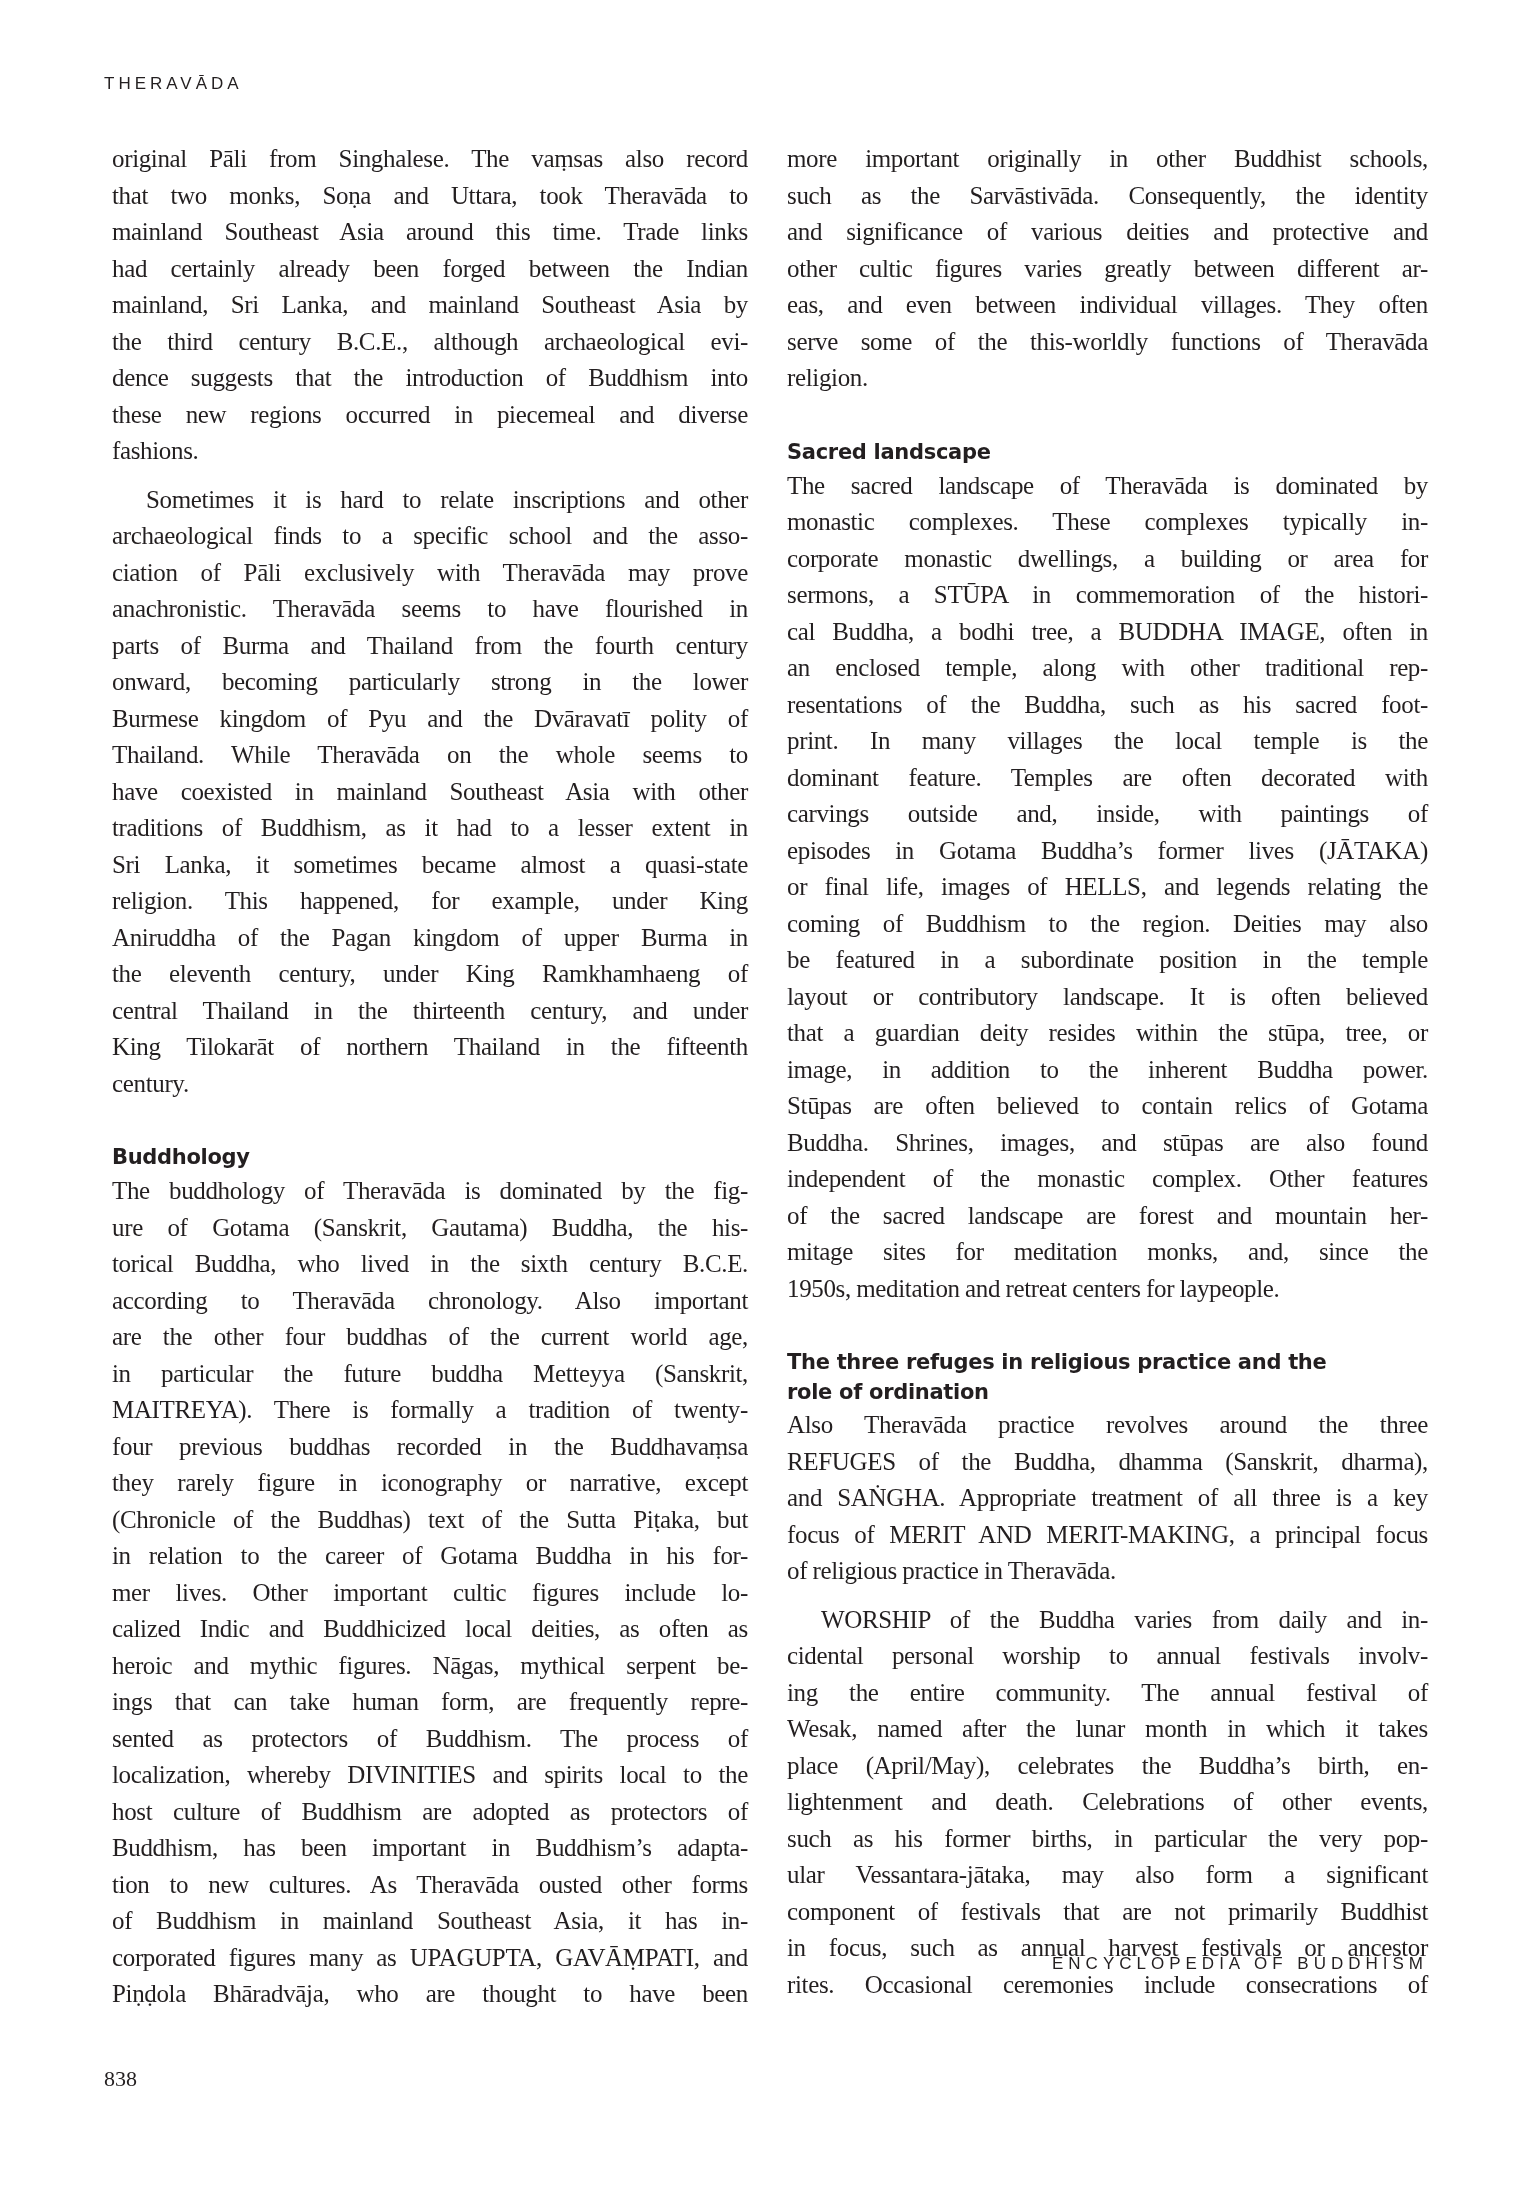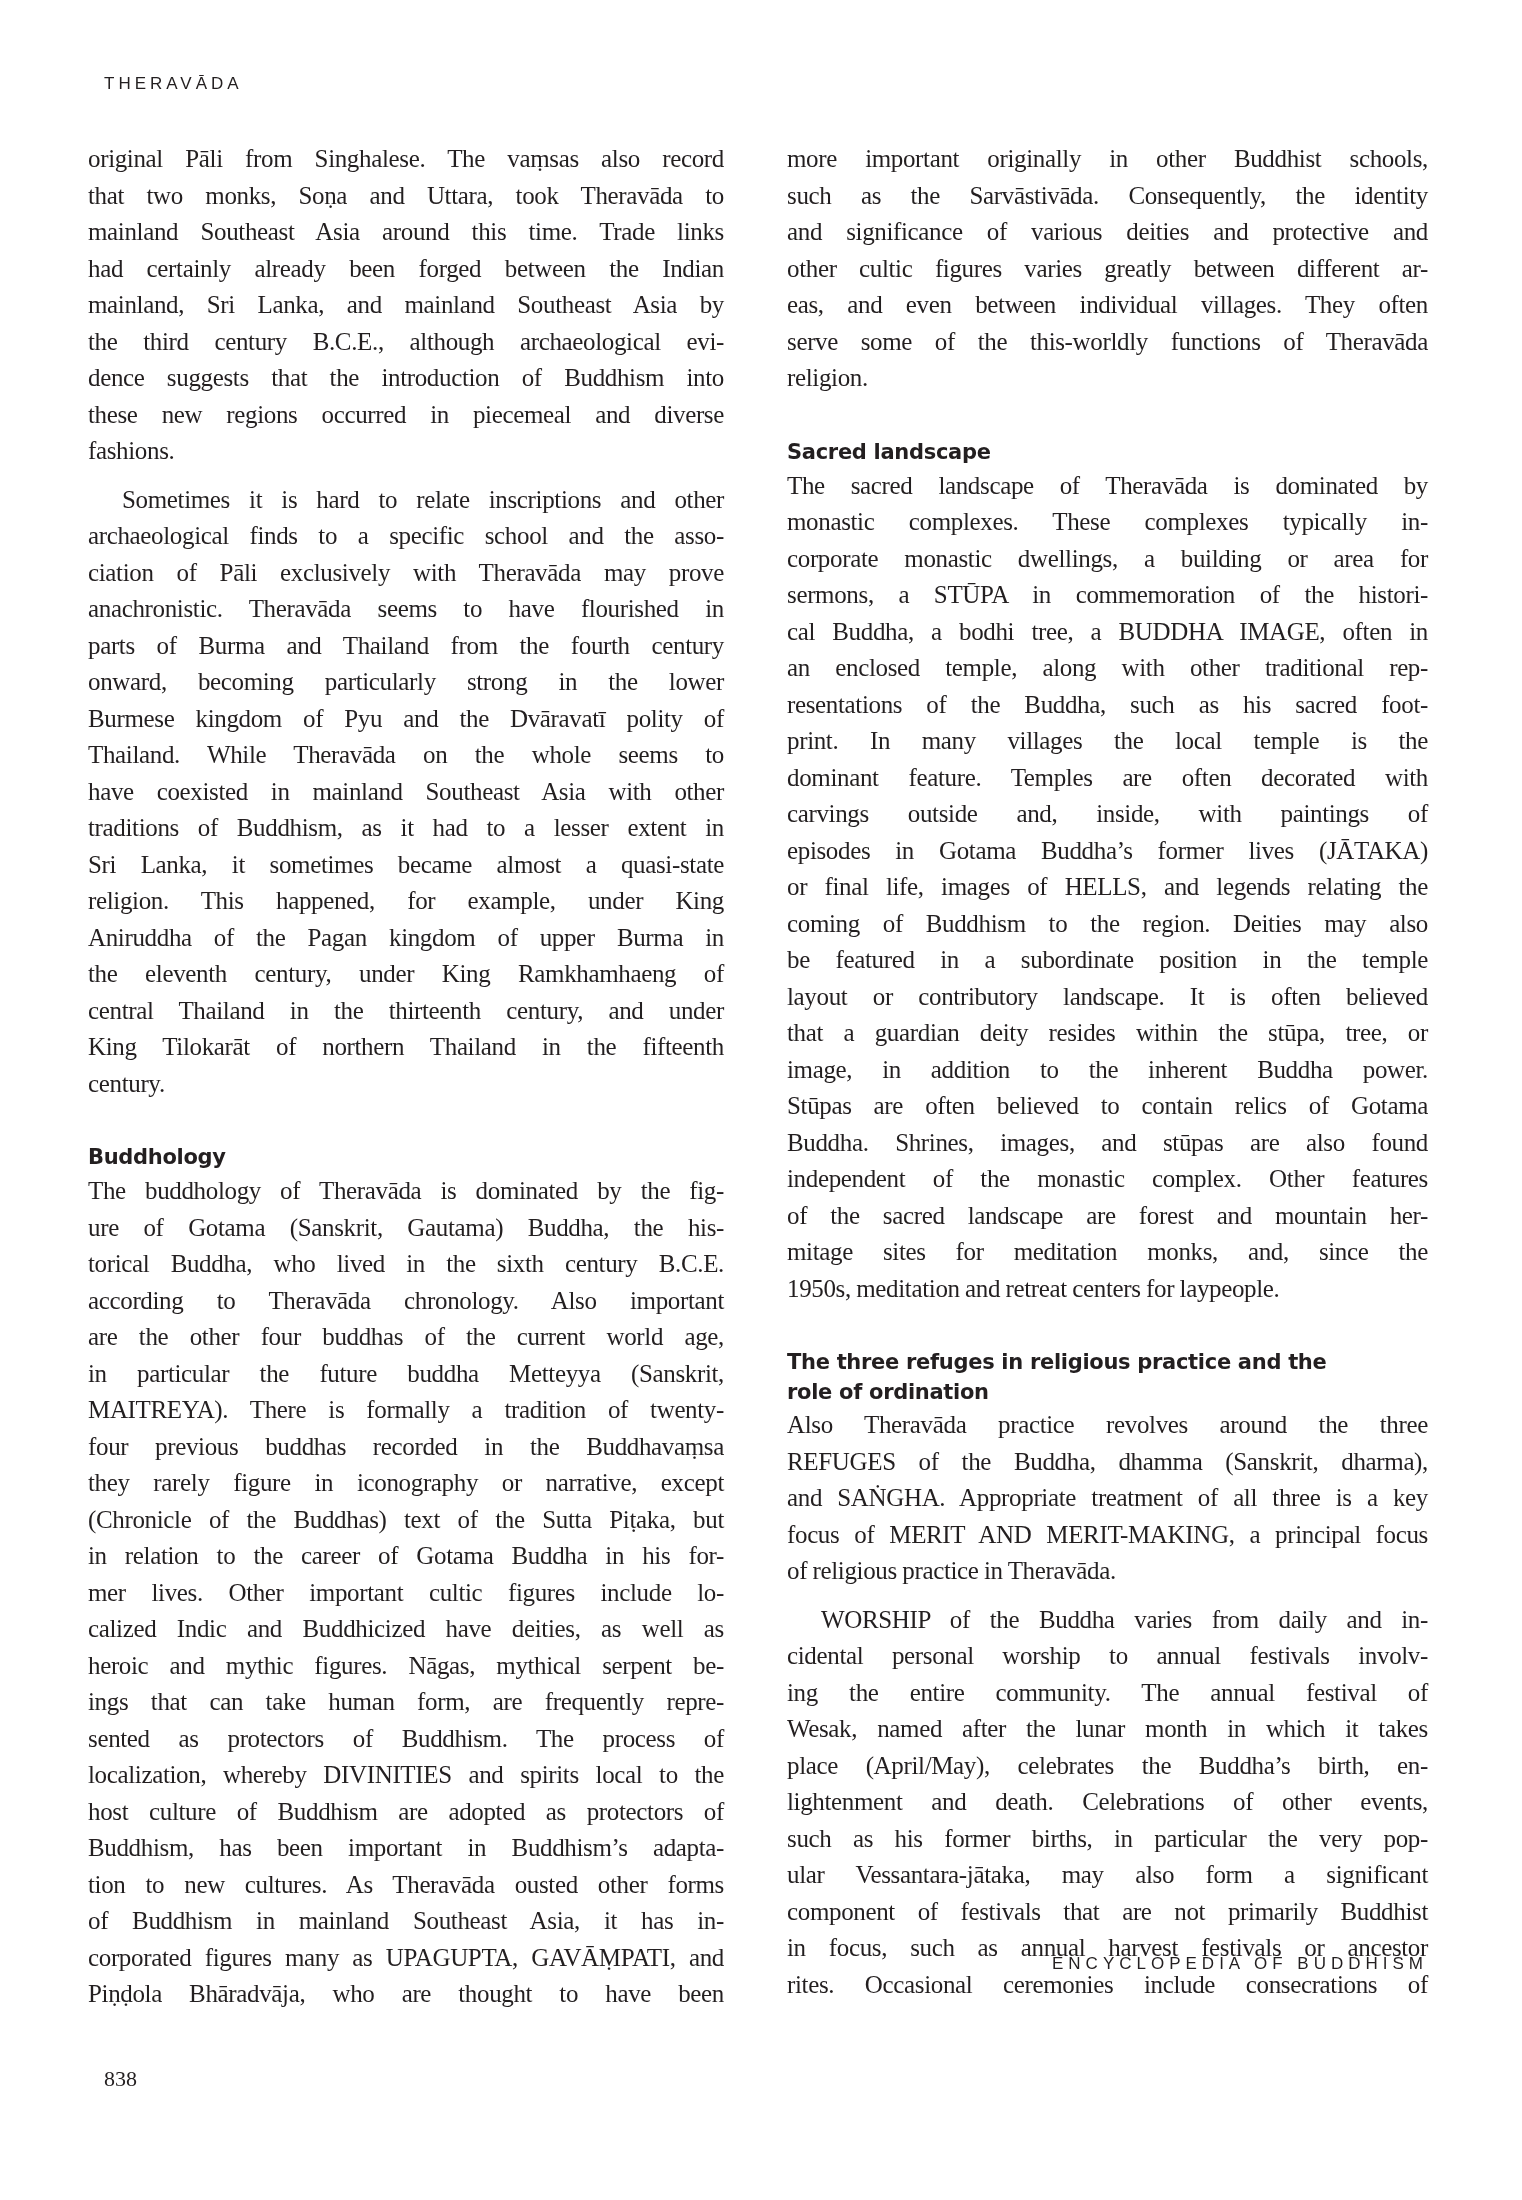--- a/index.html
+++ b/index.html
@@ -13,7 +13,7 @@
     position: absolute; top: 141px; width: 636px;
     font-family: "Liberation Serif", serif; font-size: 25px; color: #231f20;
   }
-  .col-left { left: 88px; }
+  .col-left { left: 112px; }
   .col-right { left: 787px; width: 641px; }
   .line {
     display: block; height: 36.5px; line-height: 36.5px; white-space: nowrap;

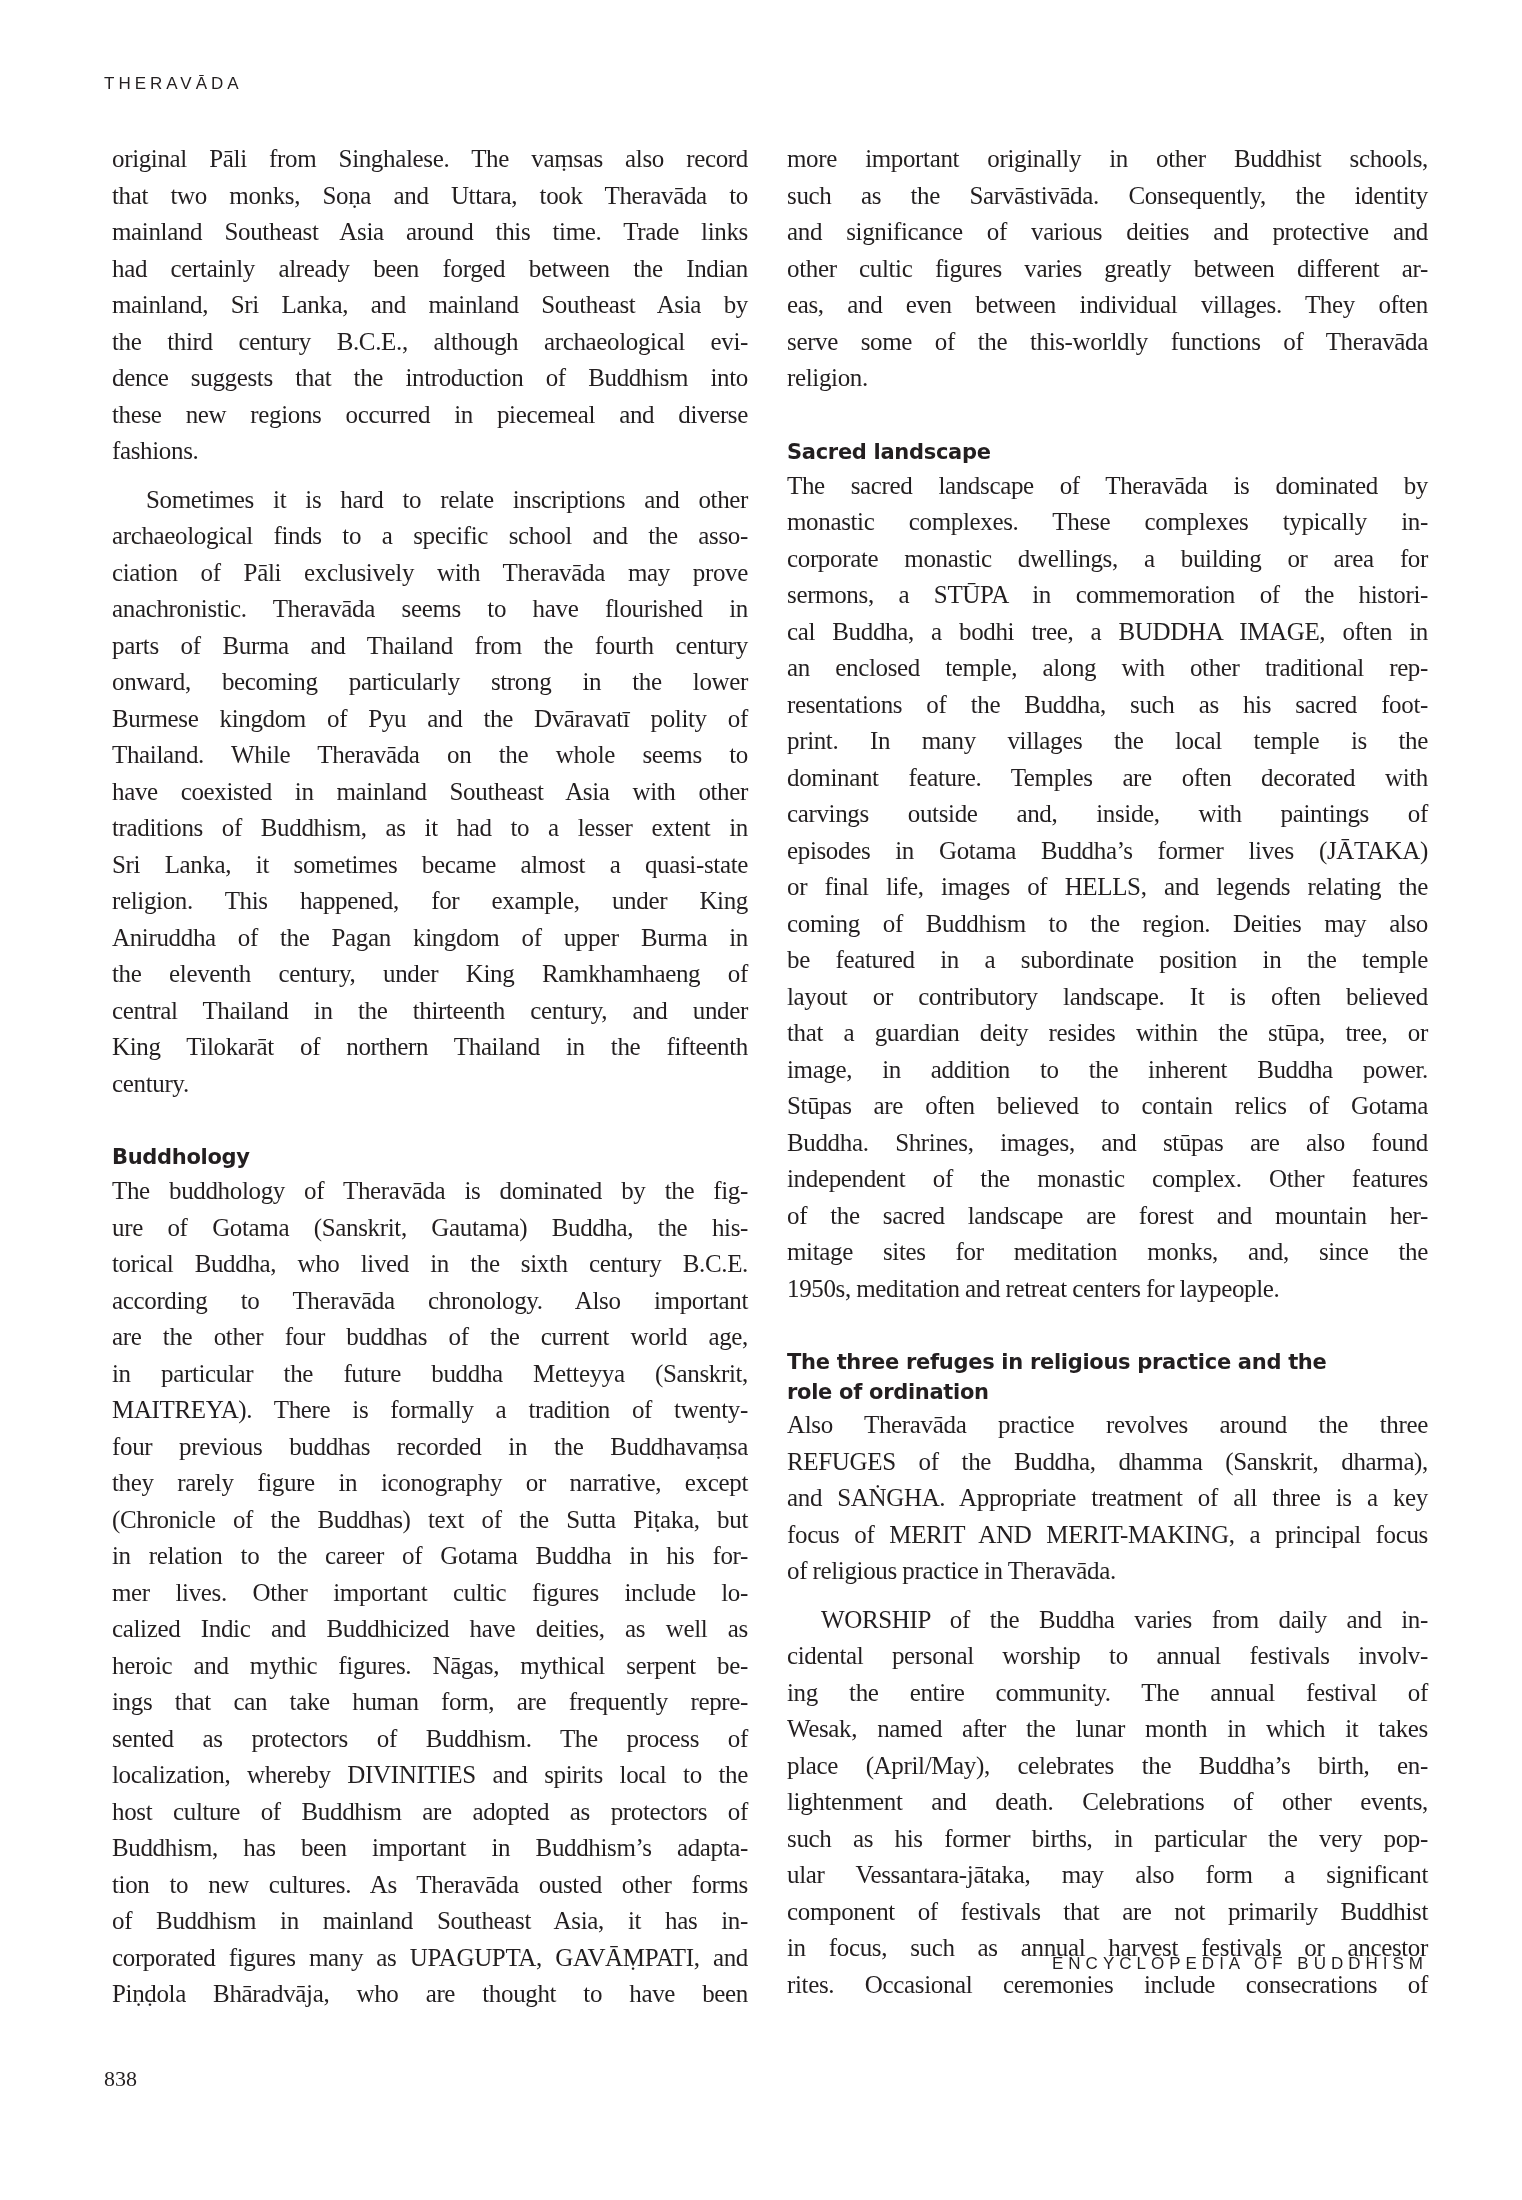--- a/index.html
+++ b/index.html
@@ -90,7 +90,7 @@
     <span class="line">(Chronicle of the Buddhas) text of the Sutta Piṭaka, but</span>
     <span class="line">in relation to the career of Gotama Buddha in his for-</span>
     <span class="line">mer lives. Other important cultic figures include lo-</span>
-    <span class="line">calized Indic and Buddhicized have deities, as well as</span>
+    <span class="line">calized Indic and Buddhicized local deities, as often as</span>
     <span class="line">heroic and mythic figures. Nāgas, mythical serpent be-</span>
     <span class="line">ings that can take human form, are frequently repre-</span>
     <span class="line">sented as protectors of Buddhism. The process of</span>

